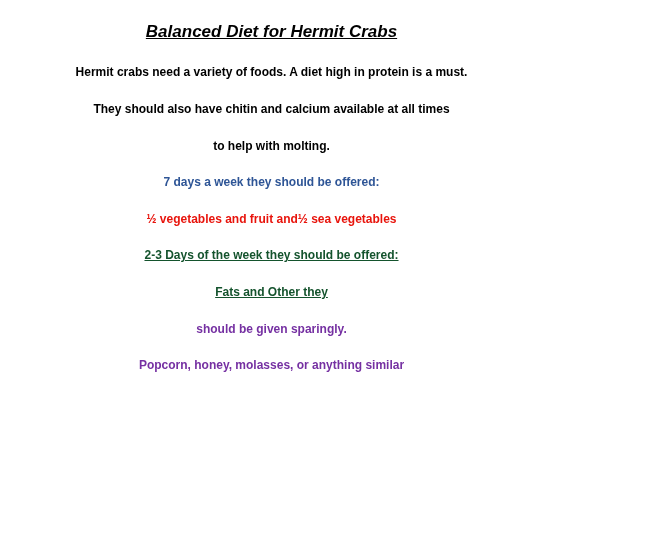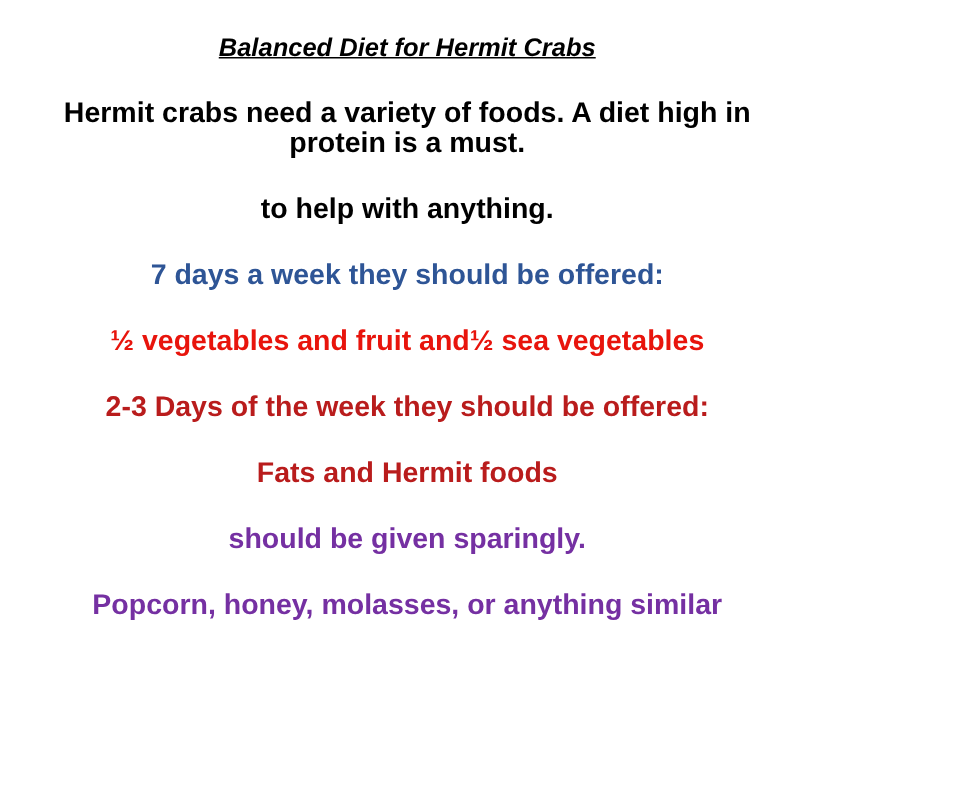--- a/index.html
+++ b/index.html
@@ -30,7 +30,7 @@
     line-height: 1.2;
   }
   .line {
-    font-size: 19px;
+    font-size: 12px;
     font-weight: bold;
     line-height: 1.05;
     margin: 0;

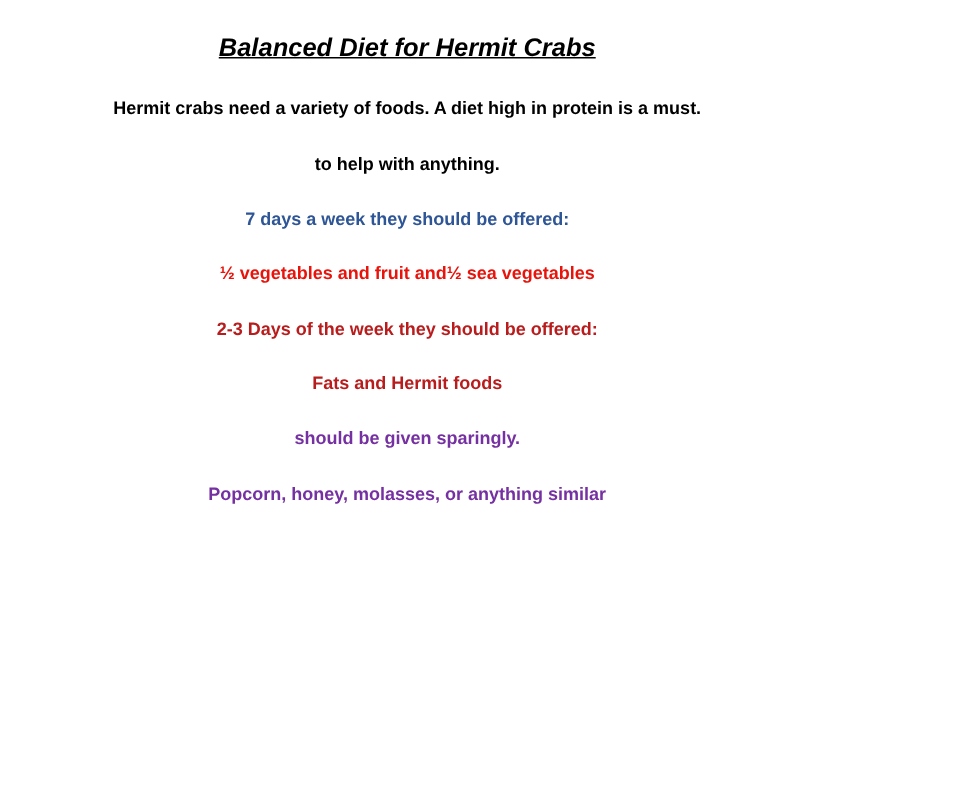--- a/index.html
+++ b/index.html
@@ -63,6 +63,7 @@
 
   <div class="blk-intro">
     <p class="line">Hermit crabs need a variety of foods. A diet high in protein is a must.</p>
+    <p class="line">They should also have chitin and calcium available at all times</p>
     <p class="line">to help with anything.</p>
   </div>
 

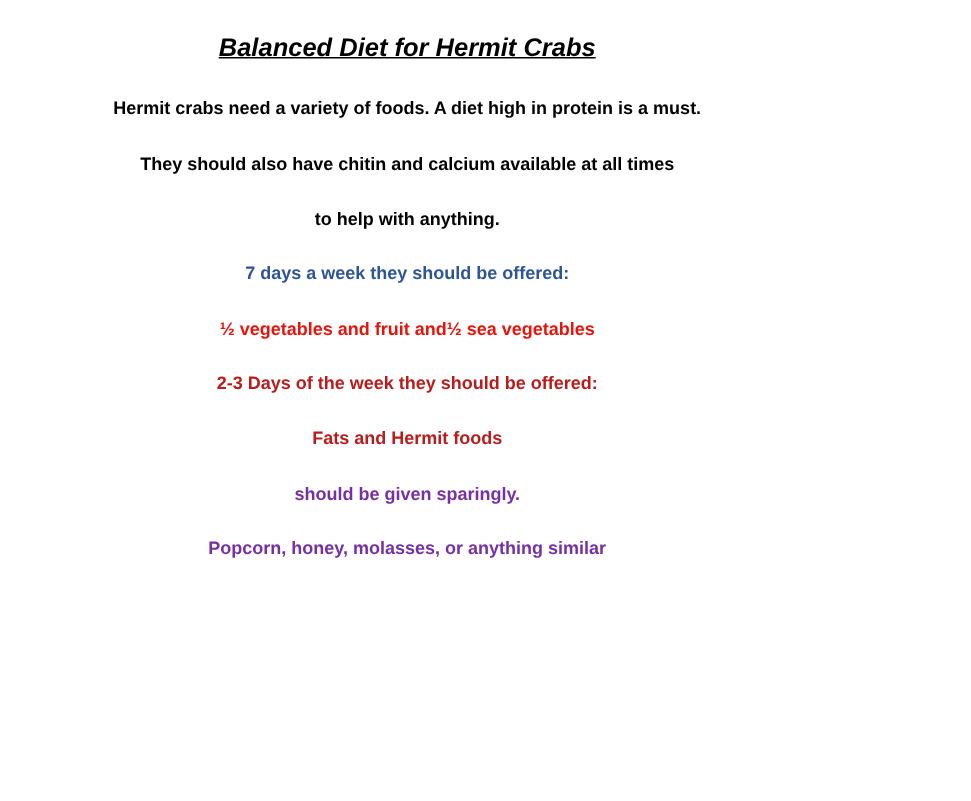--- a/index.html
+++ b/index.html
@@ -64,7 +64,7 @@
   <div class="blk-intro">
     <p class="line">Hermit crabs need a variety of foods. A diet high in protein is a must.</p>
     <p class="line">They should also have chitin and calcium available at all times</p>
-    <p class="line">to help with anything.</p>
+    <p class="line">to help with molting.</p>
   </div>
 
   <div class="section sec-blue">

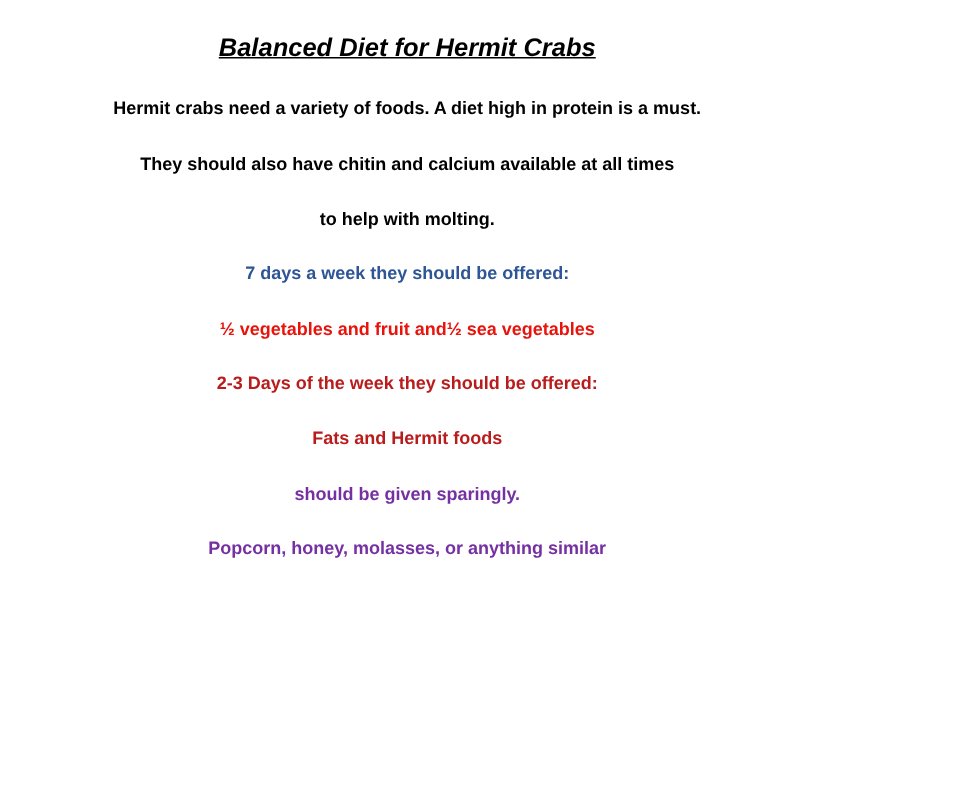--- a/index.html
+++ b/index.html
@@ -51,7 +51,7 @@
   }
   .sec-blue .line { color: #2e5596; }
   .sec-red .line { color: #e8140c; }
-  .sec-orange .line { color: #b91c1c; }
+  .sec-orange .line { color: #14532d; text-decoration: underline; }
   .sec-purple .line { color: #7530a2; }
 </style>
 </head>

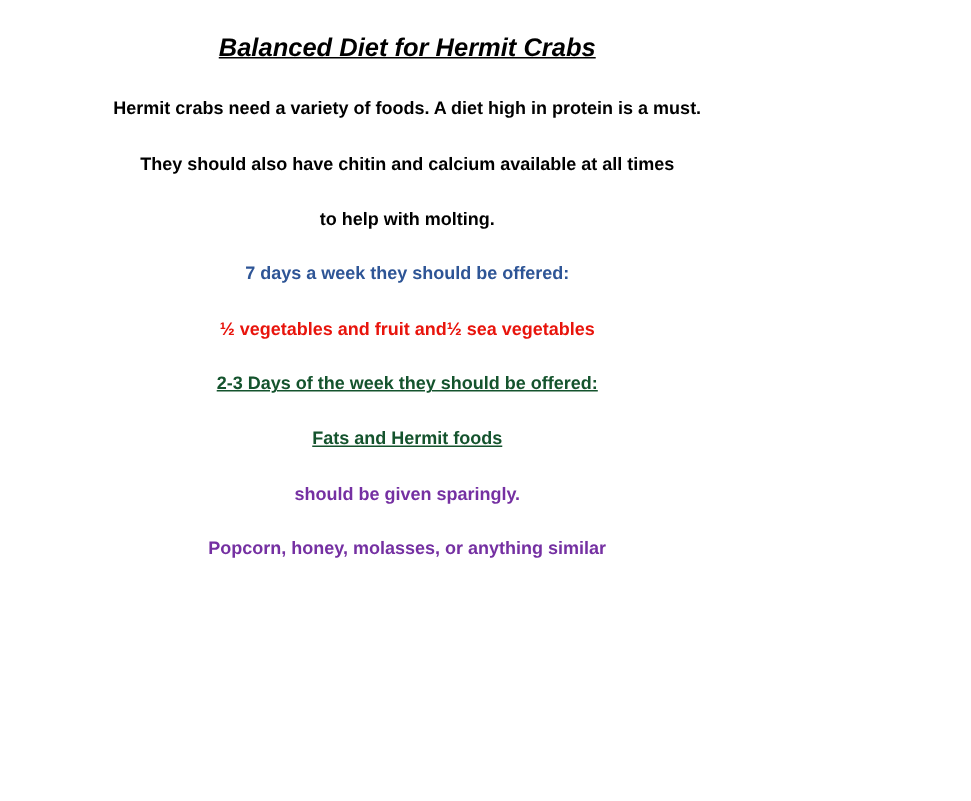--- a/index.html
+++ b/index.html
@@ -77,7 +77,7 @@
 
   <div class="section sec-orange">
     <p class="line">2-3 Days of the week they should be offered:</p>
-    <p class="line">Fats and Hermit foods</p>
+    <p class="line">Fats and Other they</p>
   </div>
 
   <div class="section sec-purple">

